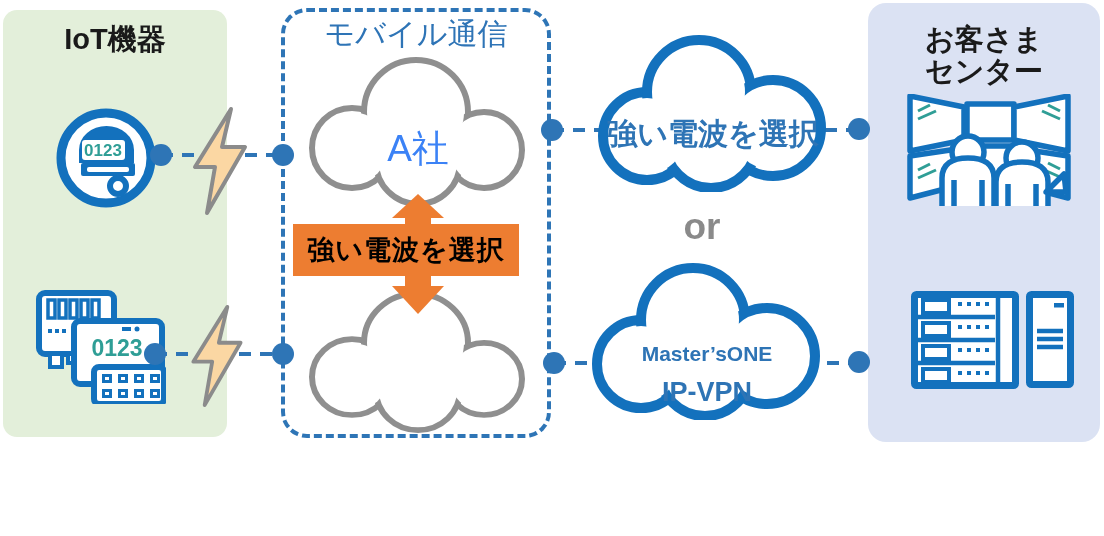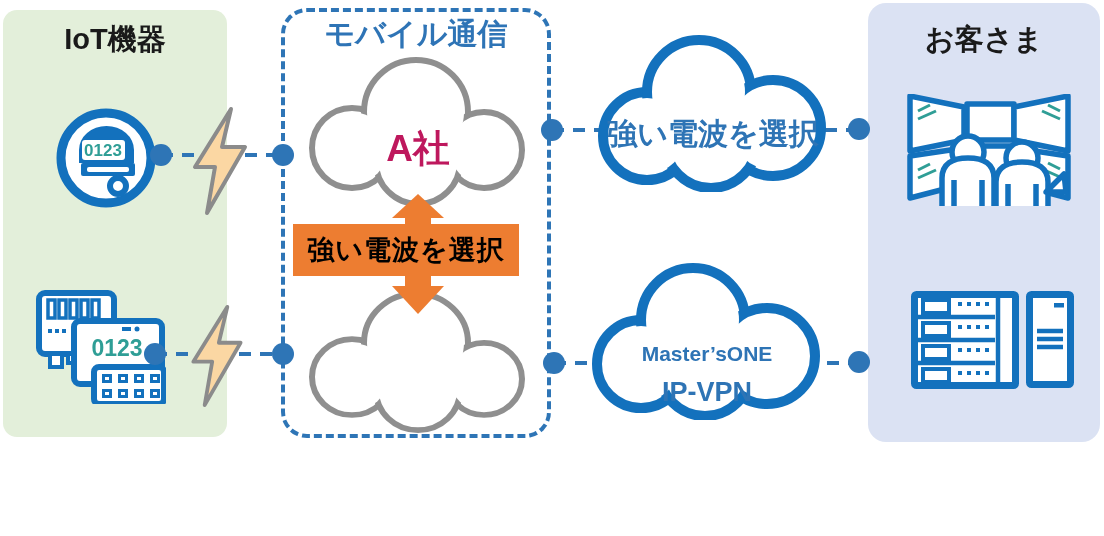--- a/index.html
+++ b/index.html
@@ -11,7 +11,7 @@
   .title-dark{color:#1a1a1a;font-weight:600;font-size:29px;text-align:center;}
   .cust-title{left:868px;width:232px;}
   .mobile-box{left:281px;top:8px;width:270px;height:430px;border:4px dashed #2e75b6;border-radius:26px;box-sizing:border-box;}
-  .mobile-title{left:291px;top:14px;width:250px;text-align:center;font-size:30px;font-weight:bold;color:#2e74b6;}
+  .mobile-title{left:291px;top:14px;width:250px;text-align:center;font-size:30px;font-weight:normal;color:#2e74b6;}
   .cloud-label{color:#be185d;font-weight:bold;font-size:37px;text-align:center;width:236px;left:300px;}
   .net-label{color:#2e74b5;font-weight:bold;text-align:center;}
   .internet-label{left:591px;top:114px;width:244px;font-size:30px;}

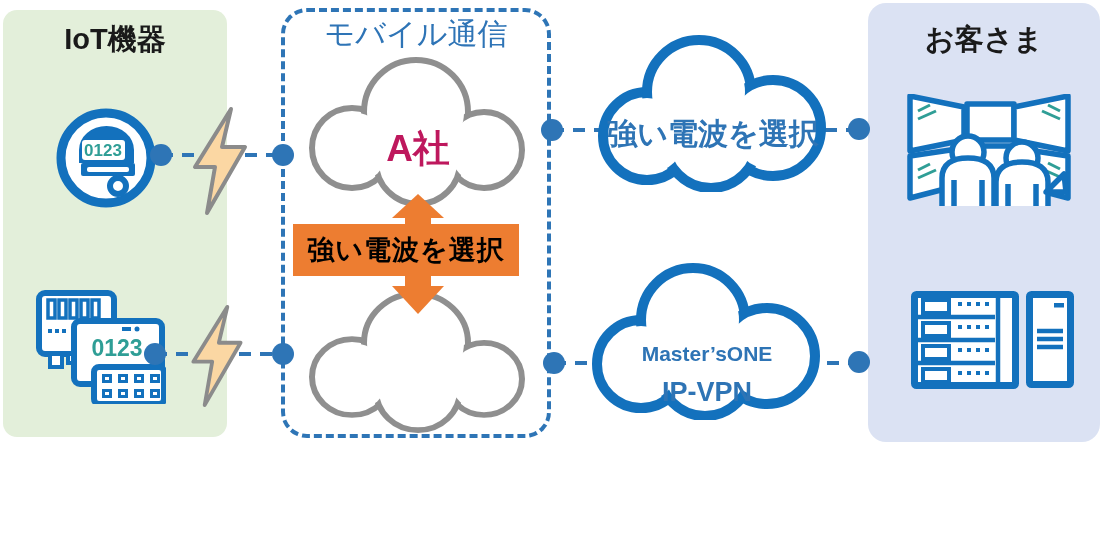--- a/index.html
+++ b/index.html
@@ -33,6 +33,7 @@
 
   <div class="abs panel-customer"></div>
   <div class="abs title-dark cust-title" style="top:20px;">お客さま</div>
+  <div class="abs title-dark cust-title" style="top:52px;">センター</div>
 
   <div class="abs mobile-box"></div>
   <div class="abs mobile-title">モバイル通信</div>

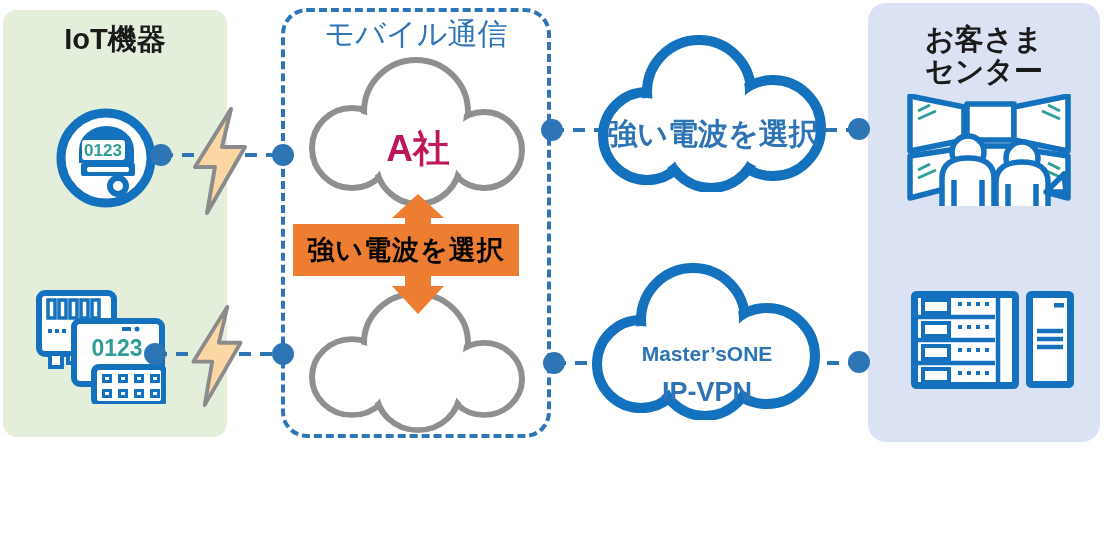--- a/index.html
+++ b/index.html
@@ -12,7 +12,7 @@
   .cust-title{left:868px;width:232px;}
   .mobile-box{left:281px;top:8px;width:270px;height:430px;border:4px dashed #2e75b6;border-radius:26px;box-sizing:border-box;}
   .mobile-title{left:291px;top:14px;width:250px;text-align:center;font-size:30px;font-weight:normal;color:#2e74b6;}
-  .cloud-label{color:#be185d;font-weight:bold;font-size:37px;text-align:center;width:236px;left:300px;}
+  .cloud-label{color:#3b82f6;font-weight:normal;font-size:37px;text-align:center;width:236px;left:300px;}
   .net-label{color:#2e74b5;font-weight:bold;text-align:center;}
   .internet-label{left:591px;top:114px;width:244px;font-size:30px;}
   .vpn-label1{left:585px;top:342px;width:244px;font-size:21px;}

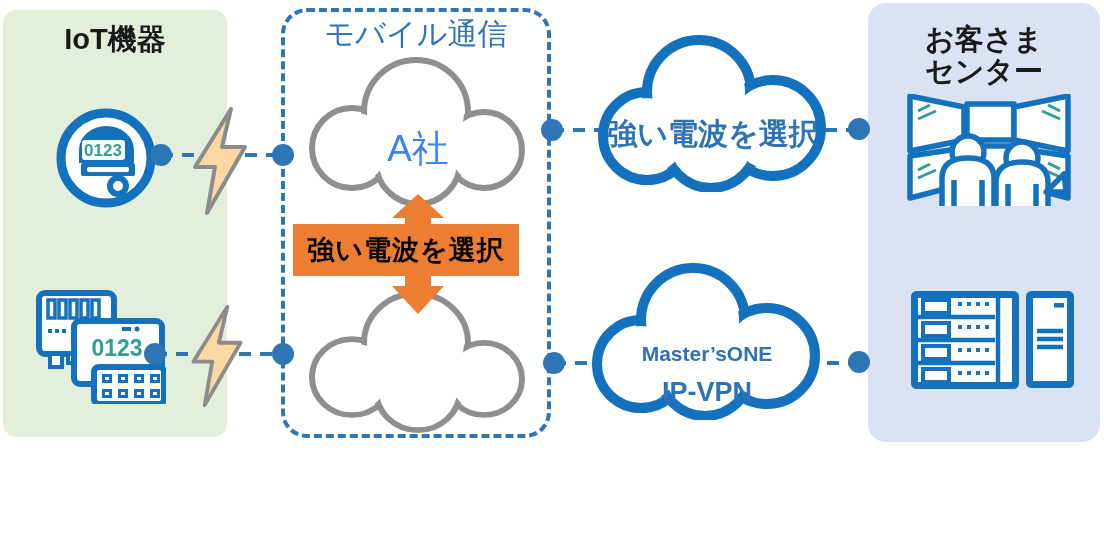--- a/index.html
+++ b/index.html
@@ -177,6 +177,7 @@
   </svg>
   <div class="abs net-label internet-label">強い電波を選択</div>
 
+  <div class="abs or-label">or</div>
 
   <svg class="abs" style="left:585px;top:256px;" width="244" height="164" viewBox="0 0 244 164" preserveAspectRatio="none">
     <g fill="#ffffff" stroke="#1371bd" stroke-width="10">

